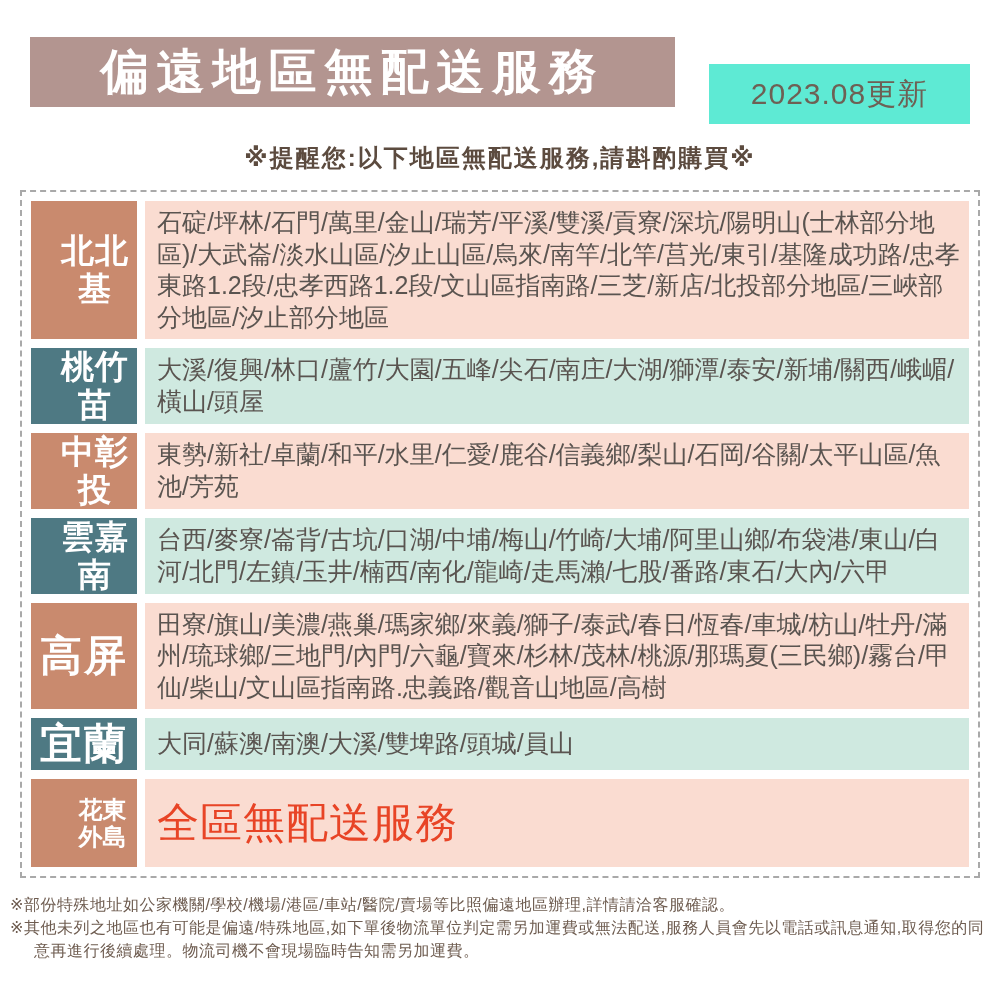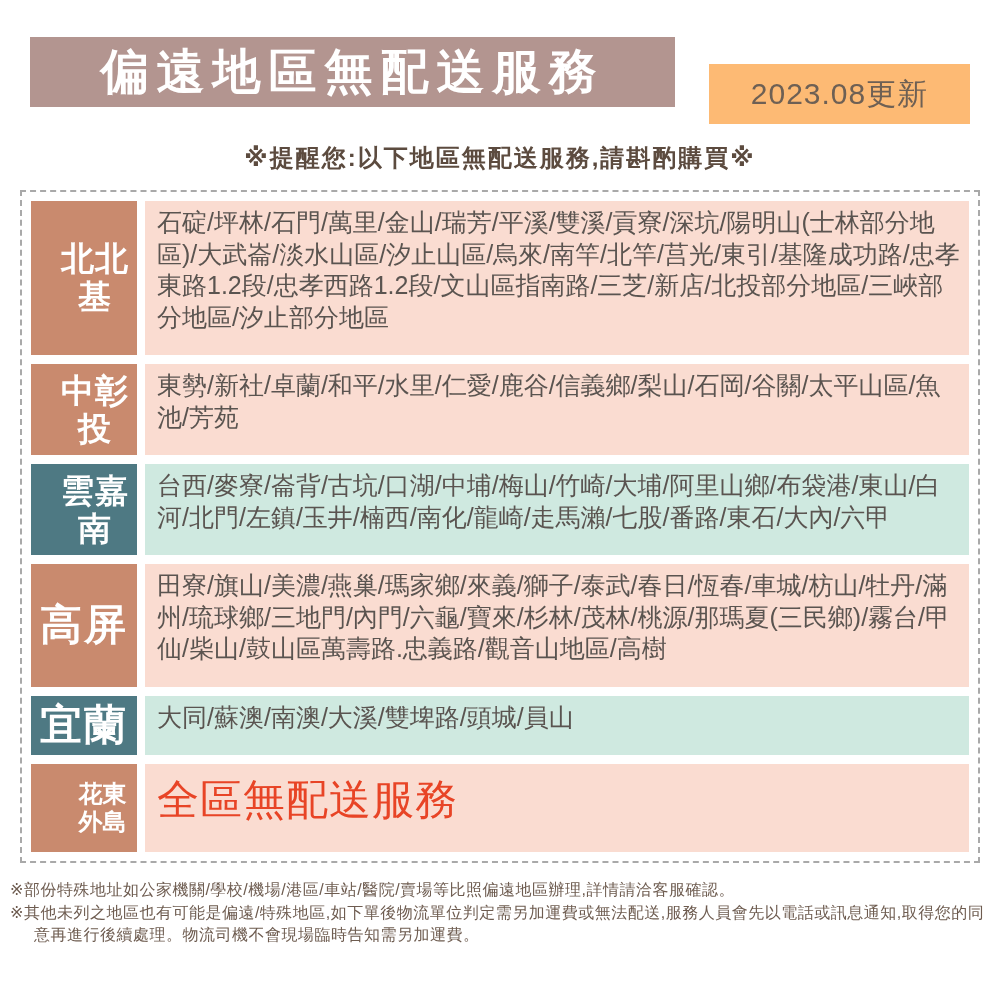--- a/index.html
+++ b/index.html
@@ -23,7 +23,7 @@
     font-size: 48px; font-weight: bold; letter-spacing: 8px;
   }
   .update-box {
-    background: #fdba74; color: #6e6054;
+    background: #5eead4; color: #6e6054;
     width: 265px; height: 60px;
     display: flex; align-items: center; justify-content: center;
     font-size: 30px; letter-spacing: 1px; margin-top: 44px;

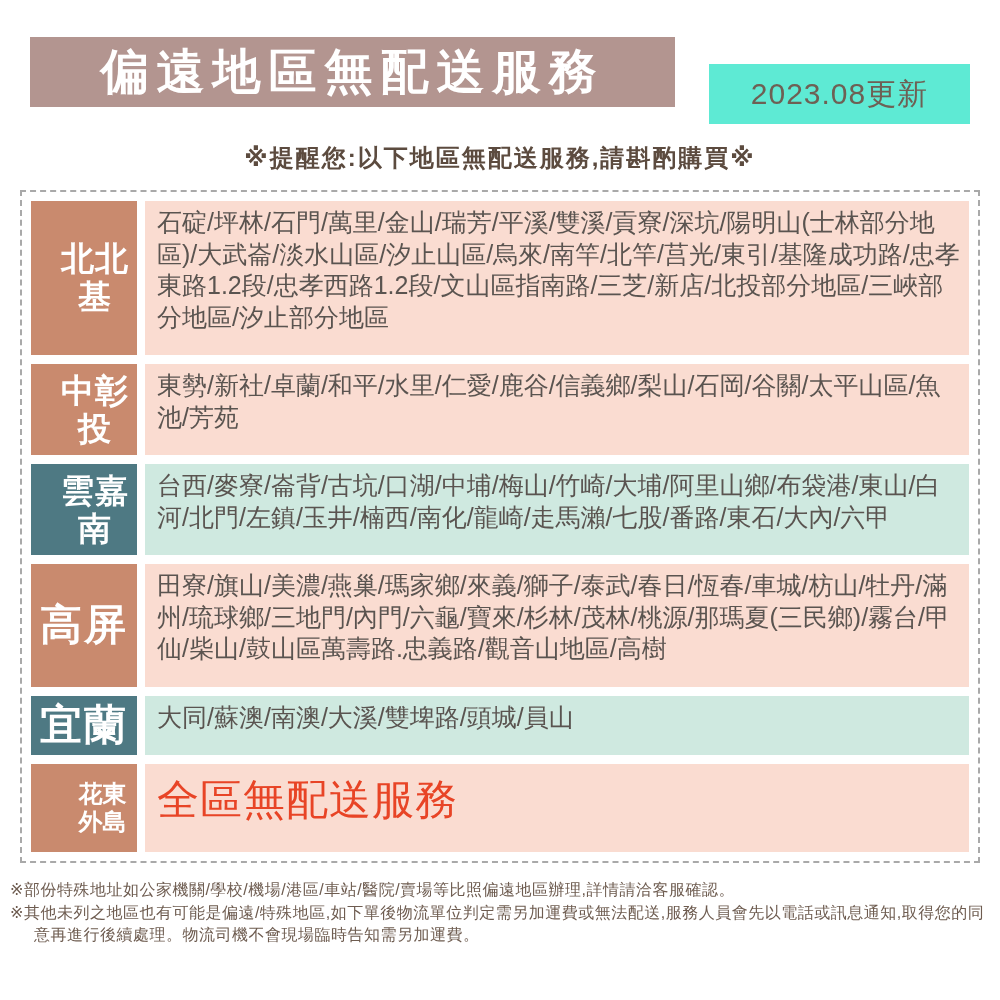--- a/index.html
+++ b/index.html
@@ -58,7 +58,7 @@
   .label-sm { font-size: 24px; width: 66px; margin: 0 auto; padding-left: 37px; }
   .region-content {
     flex: 1;
-    padding: 6px 8px 22px 12px;
+    padding: 6px 8px 6px 12px;
     font-size: 25px; line-height: 1.26; color: #5a5450;
     display: flex; align-items: center;
     word-break: break-all;

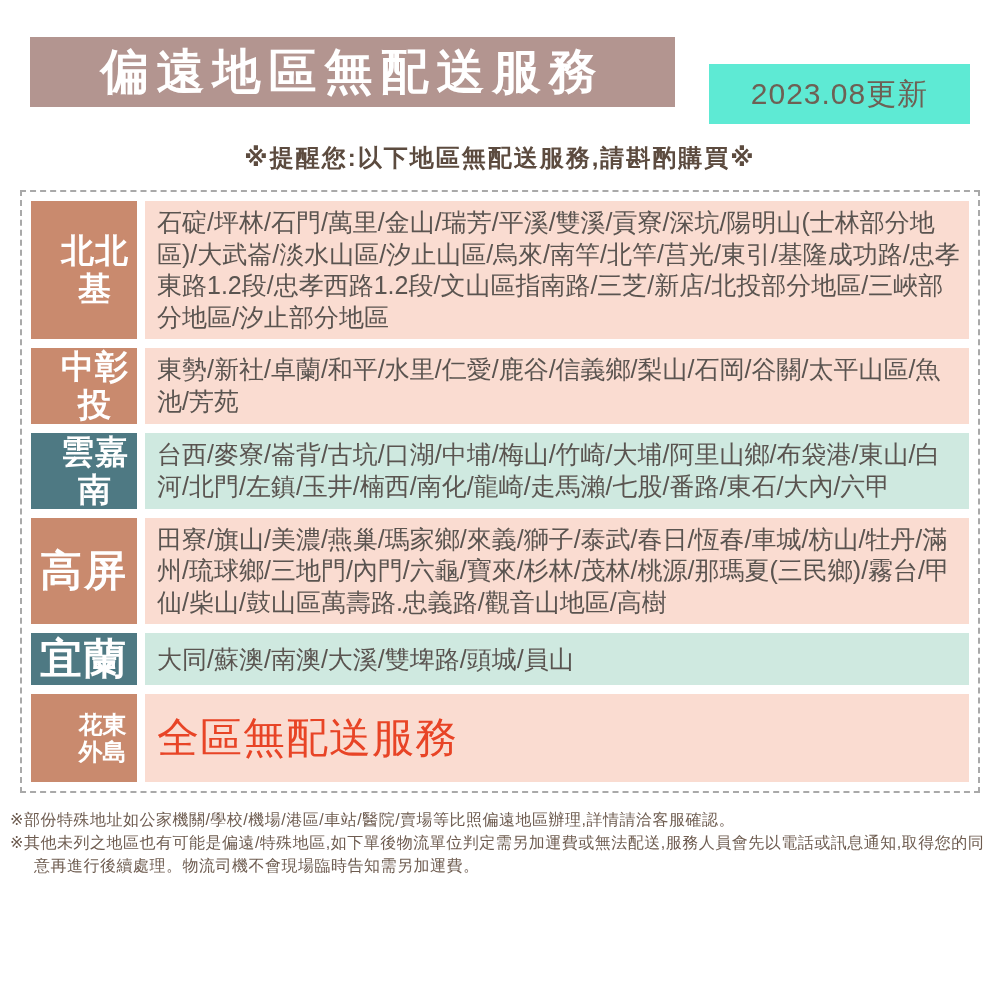--- a/index.html
+++ b/index.html
@@ -97,6 +97,10 @@
     <div class="region-content theme-salmon">石碇/坪林/石門/萬里/金山/瑞芳/平溪/雙溪/貢寮/深坑/陽明山(士林部分地區)/大武崙/淡水山區/汐止山區/烏來/南竿/北竿/莒光/東引/基隆成功路/忠孝東路1.2段/忠孝西路1.2段/文山區指南路/三芝/新店/北投部分地區/三峽部分地區/汐止部分地區</div>
   </div>
 
+  <div class="region-row">
+    <div class="region-label theme-teal label-md">桃竹苗</div>
+    <div class="region-content theme-teal">大溪/復興/林口/蘆竹/大園/五峰/尖石/南庄/大湖/獅潭/泰安/新埔/關西/峨嵋/橫山/頭屋</div>
+  </div>
 
   <div class="region-row">
     <div class="region-label theme-salmon label-md">中彰投</div>

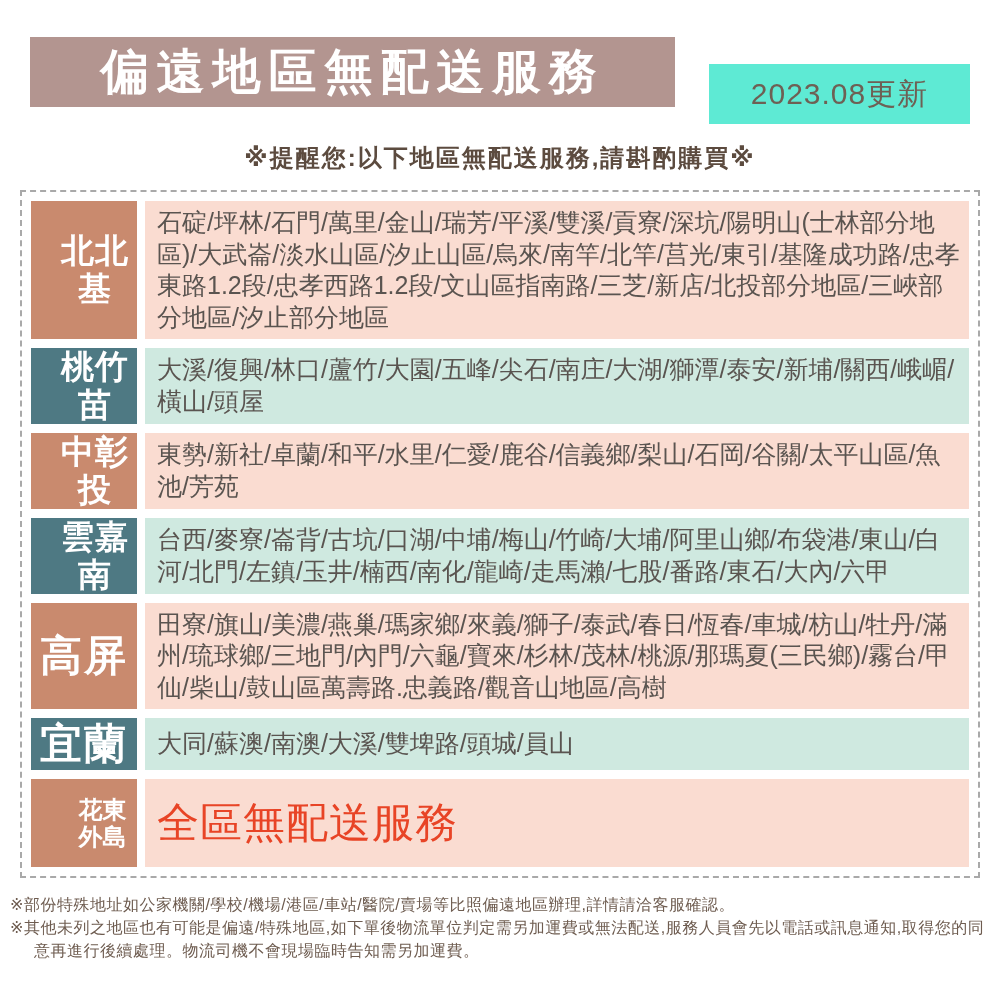--- a/index.html
+++ b/index.html
@@ -114,7 +114,7 @@
 
   <div class="region-row">
     <div class="region-label theme-salmon label-lg">高屏</div>
-    <div class="region-content theme-salmon">田寮/旗山/美濃/燕巢/瑪家鄉/來義/獅子/泰武/春日/恆春/車城/枋山/牡丹/滿州/琉球鄉/三地門/內門/六龜/寶來/杉林/茂林/桃源/那瑪夏(三民鄉)/霧台/甲仙/柴山/鼓山區萬壽路.忠義路/觀音山地區/高樹</div>
+    <div class="region-content theme-salmon">田寮/旗山/美濃/燕巢/瑪家鄉/來義/獅子/泰武/春日/恆春/車城/枋山/牡丹/滿州/琉球鄉/三地門/內門/六龜/寶來/杉林/茂林/桃源/那瑪夏(三民鄉)/霧台/甲仙/柴山/文山區指南路.忠義路/觀音山地區/高樹</div>
   </div>
 
   <div class="region-row">

